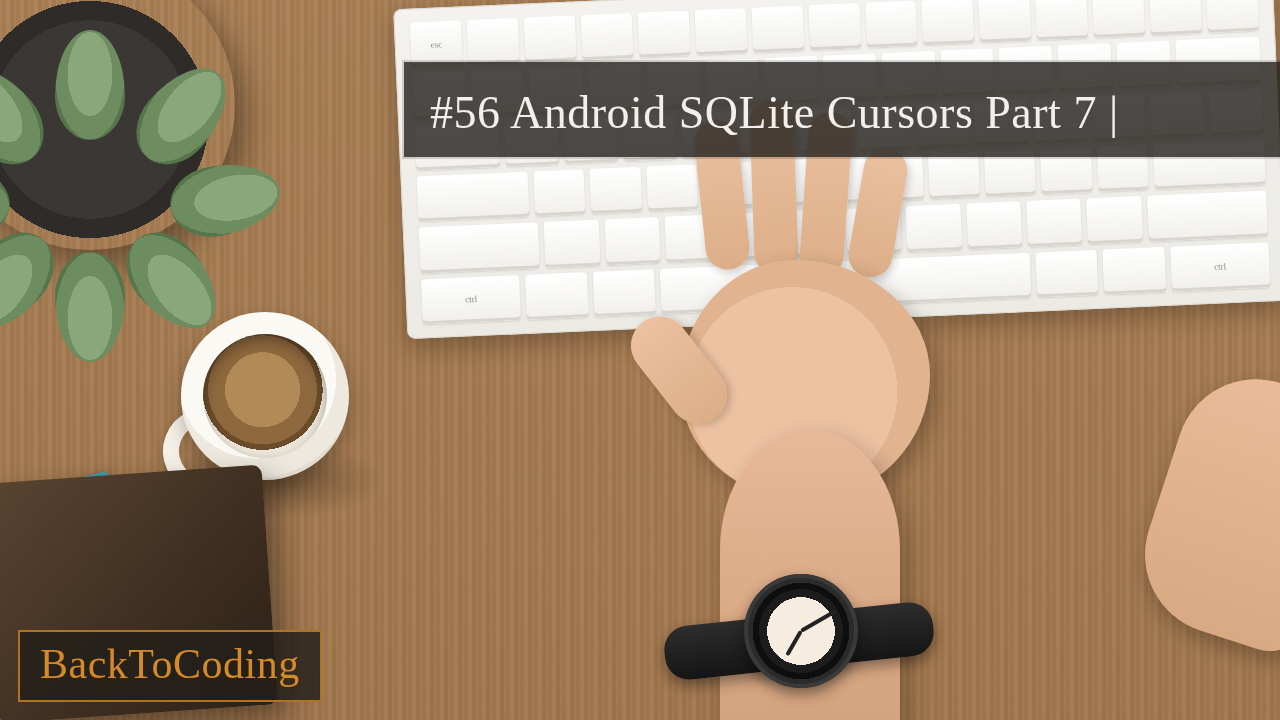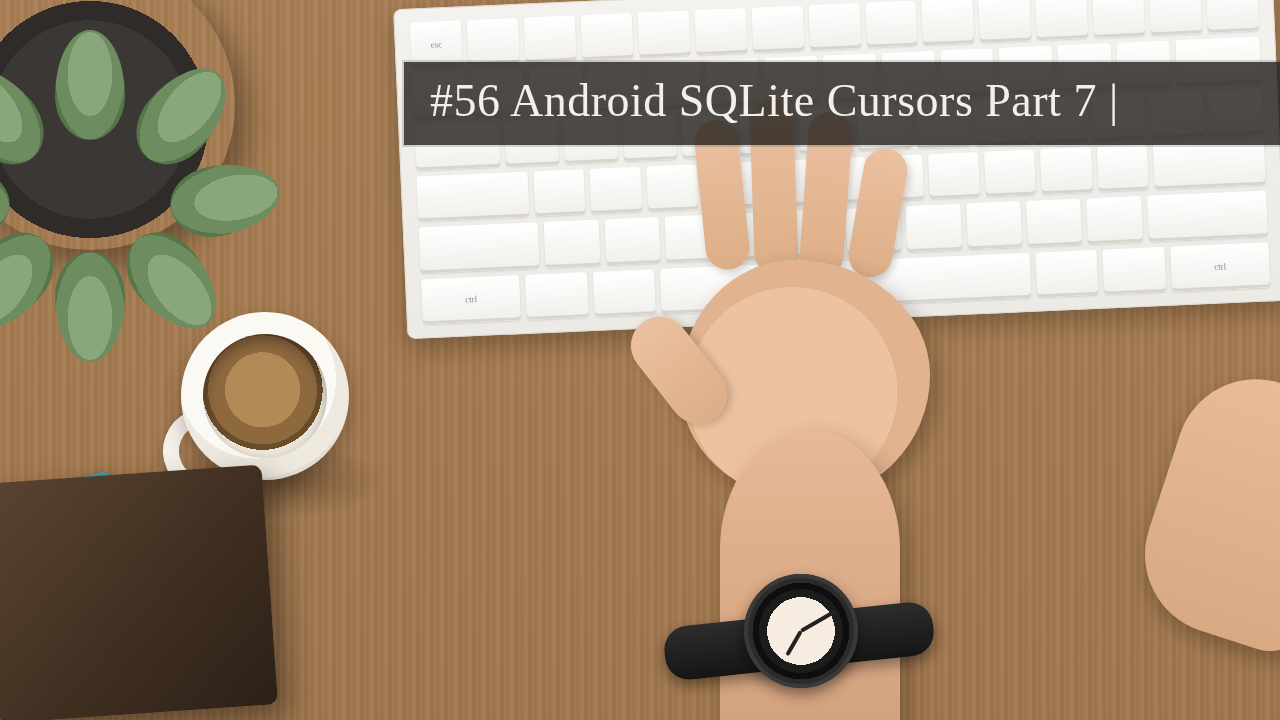--- a/index.html
+++ b/index.html
@@ -279,7 +279,7 @@
     color: #f2f0ec;
     font-size: 46px;
     line-height: 1.1;
-    padding: 14px 26px 18px 26px;
+    padding: 26px 26px 18px 26px;
     letter-spacing: .5px;
   }
   .strip-1 { top: 62px;  width: 824px; }

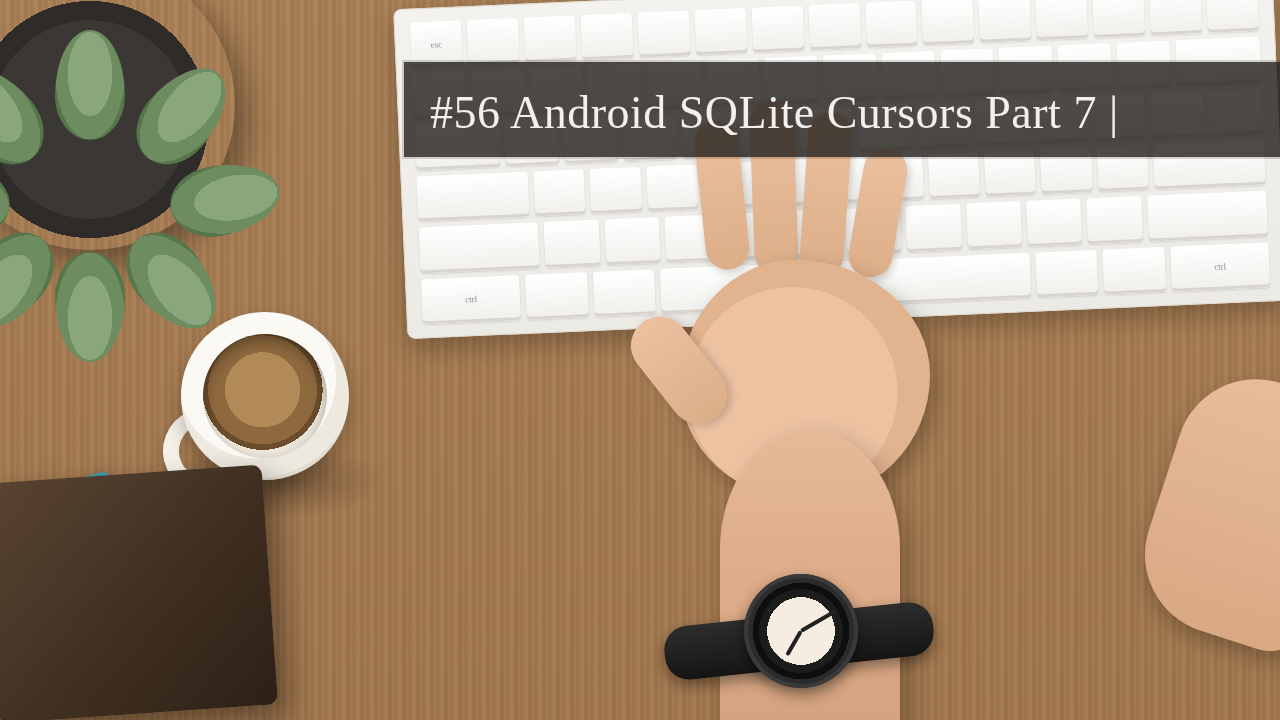--- a/index.html
+++ b/index.html
@@ -448,6 +448,7 @@
   <div class="title-strip strip-1">#56 Android SQLite Cursors Part 7 |</div>
 
 
+  <div class="brand-badge">BackToCoding</div>
 </div>
 
 </body></html>

